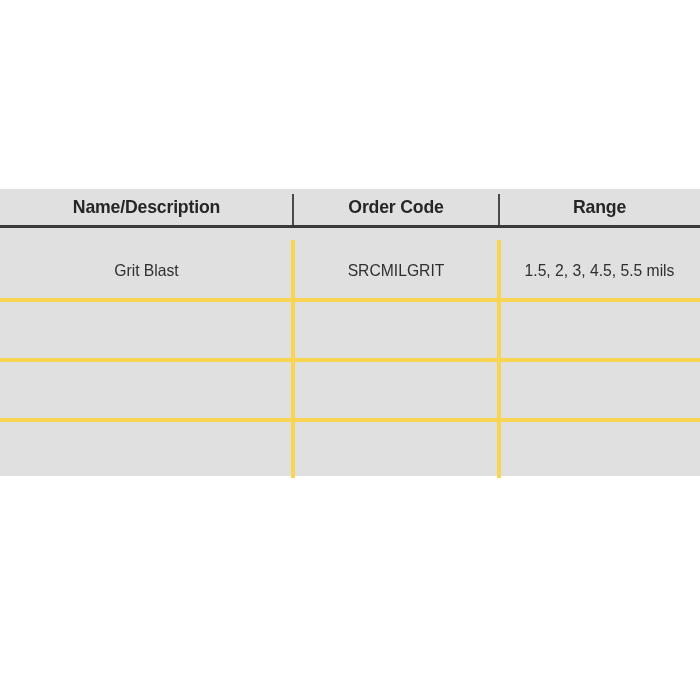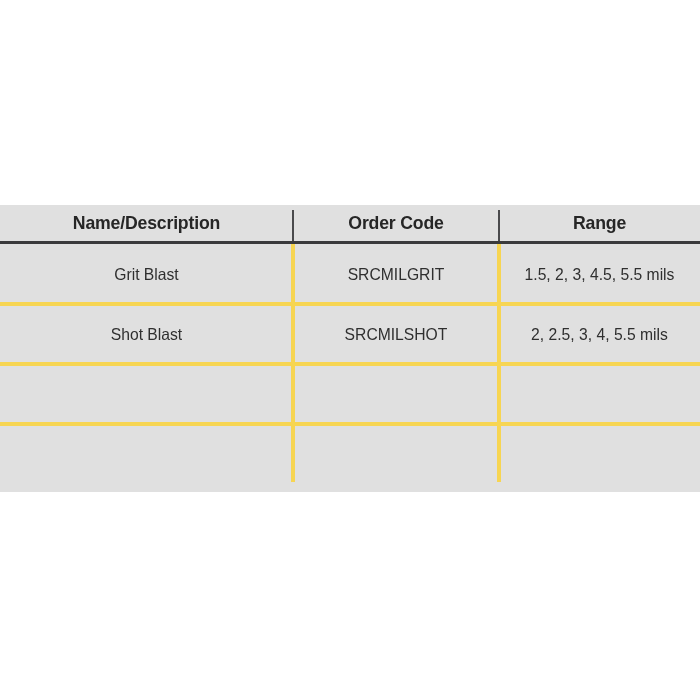--- a/index.html
+++ b/index.html
@@ -26,7 +26,7 @@
   .spec-table {
     position: absolute;
     left: 0;
-    top: 205px;
+    top: 189px;
     width: 700px;
     height: 287px;
     background: #e0e0e0;

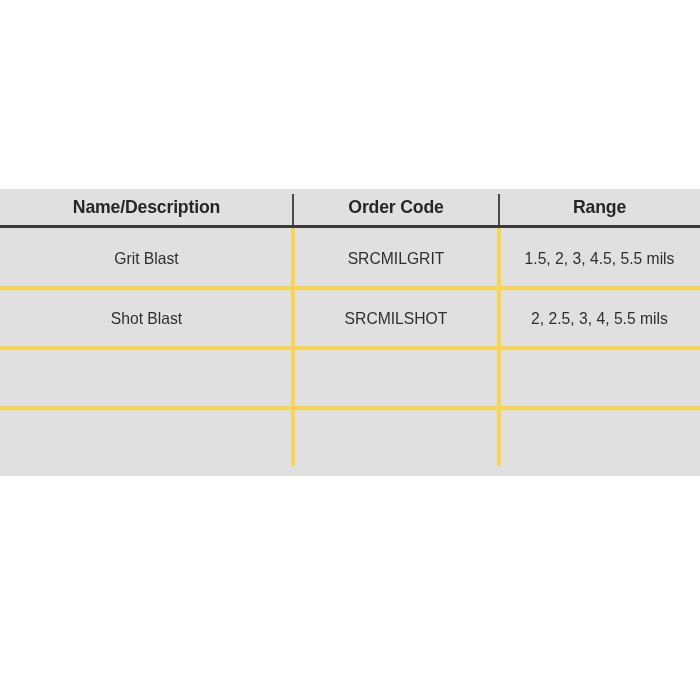--- a/index.html
+++ b/index.html
@@ -77,6 +77,7 @@
     display: flex;
     height: 60px;
     position: relative;
+    margin-top: 12px;
   }
   .td {
     display: flex;

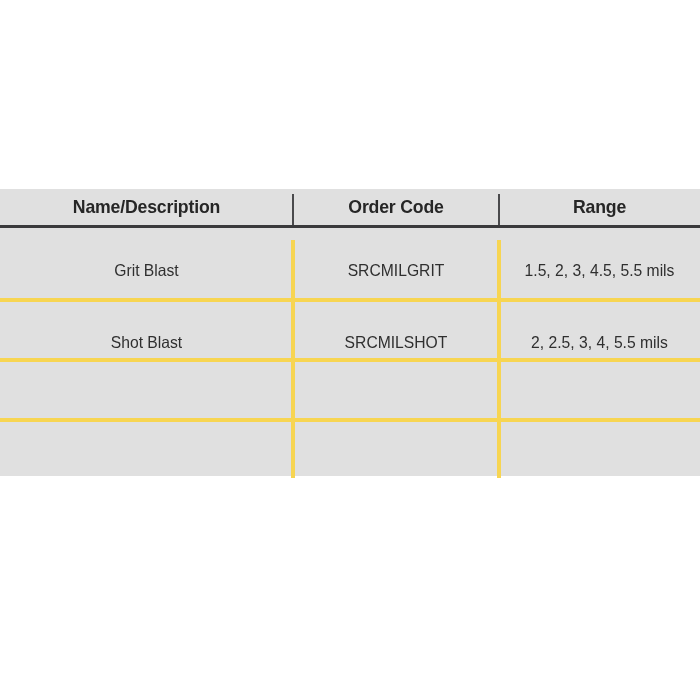--- a/index.html
+++ b/index.html
@@ -144,11 +144,6 @@
       </div>
 
 
-      <div class="tr">
-        <div class="td col-1">Shot Blast</div>
-        <div class="td col-2">SRCMILSHOT</div>
-        <div class="td col-3">2, 2.5, 3, 4, 5.5 mils</div>
-      </div>
 
 
       <div class="row-rule r1"></div>

